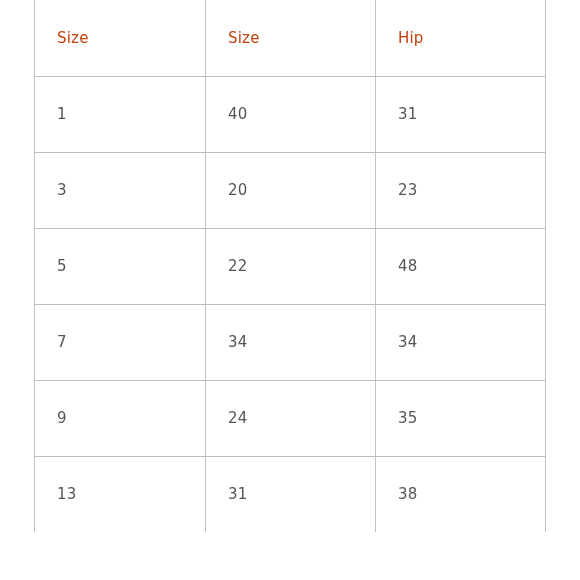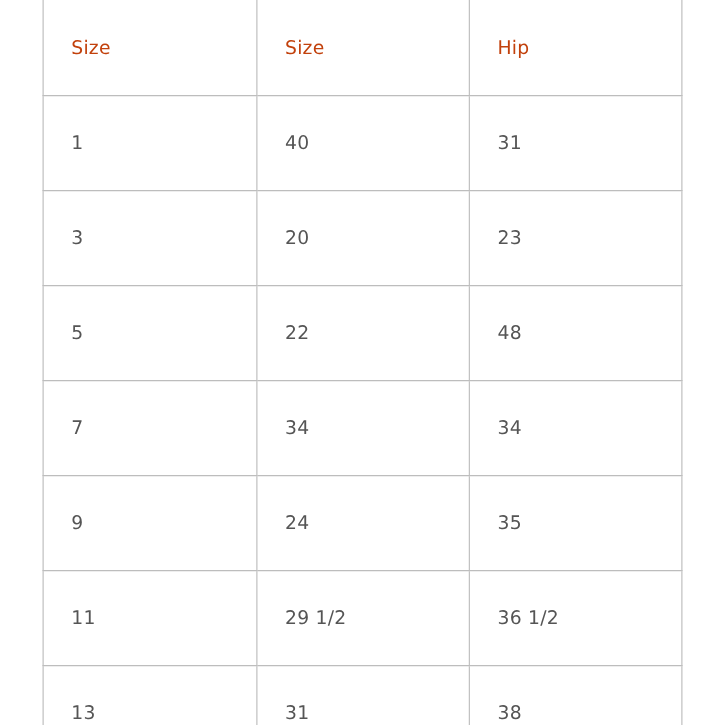--- a/index.html
+++ b/index.html
@@ -120,11 +120,6 @@
         <td>35</td>
       </tr>
       <tr>
-        <td>11</td>
-        <td>29 1/2</td>
-        <td>36 1/2</td>
-      </tr>
-      <tr>
         <td>13</td>
         <td>31</td>
         <td>38</td>

